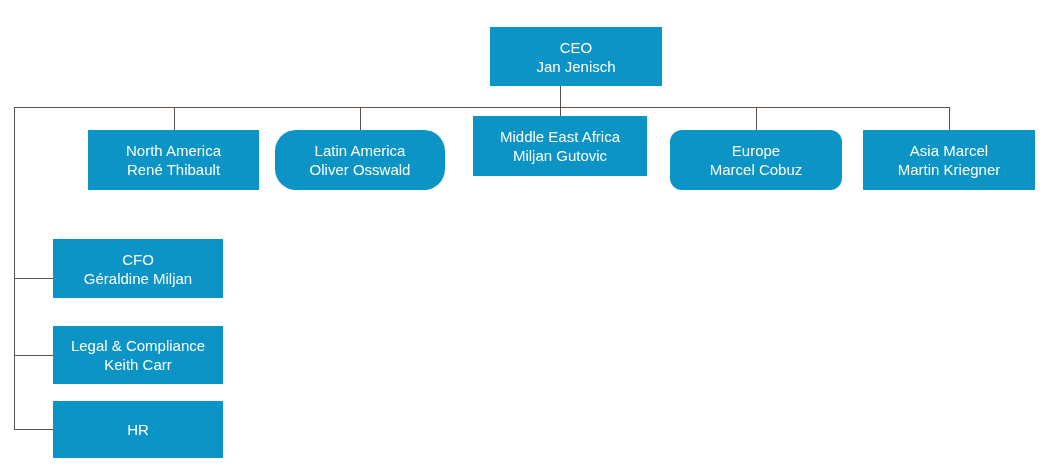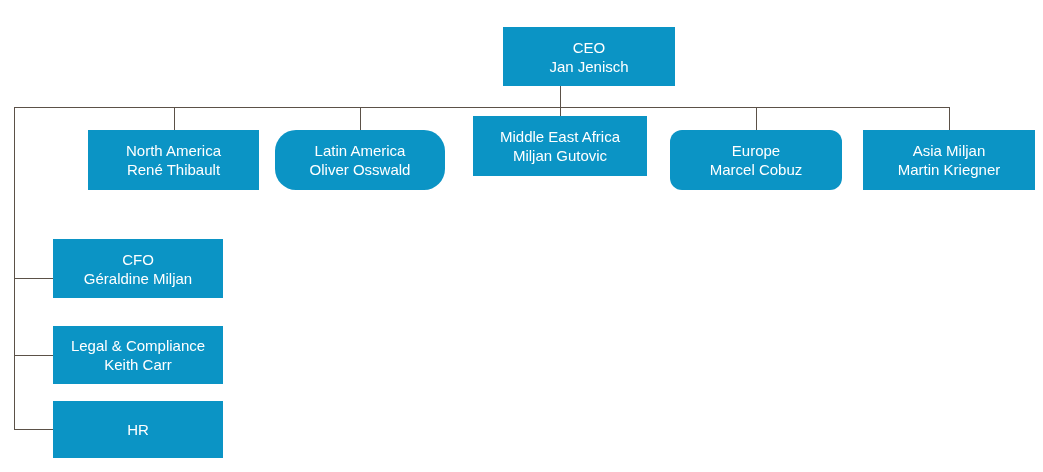--- a/index.html
+++ b/index.html
@@ -61,7 +61,7 @@
   <div class="line h" style="left:14px;  top:355px; width:39px;"></div>
   <div class="line h" style="left:14px;  top:429px; width:39px;"></div>
 
-  <div class="node" style="left:503px; top:27px; width:172px; height:59px;">
+  <div class="node" style="left:490px; top:27px; width:172px; height:59px;">
     <span>CEO</span>
     <span>Jan Jenisch</span>
   </div>

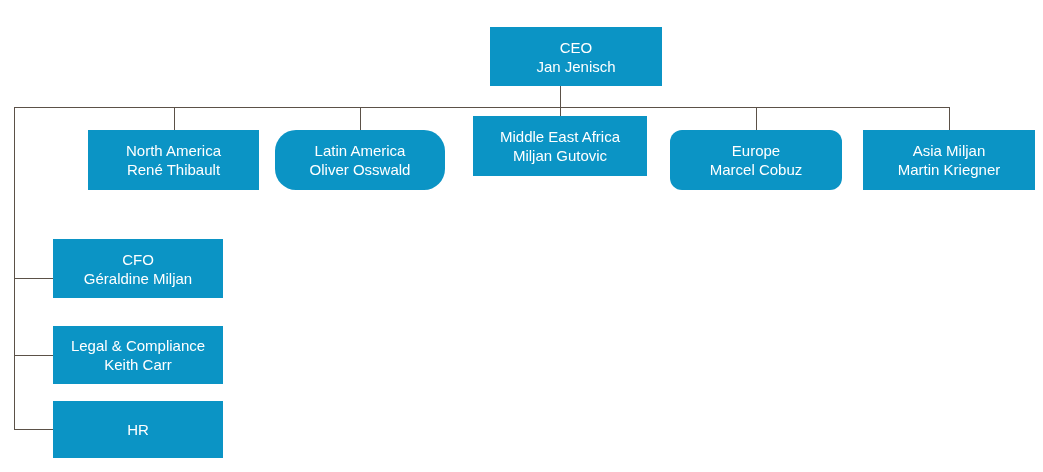--- a/index.html
+++ b/index.html
@@ -83,7 +83,7 @@
     <span>Marcel Cobuz</span>
   </div>
   <div class="node" style="left:863px; top:130px; width:172px; height:60px;">
-    <span>Asia Miljan</span>
+    <span>Asia Marcel</span>
     <span>Martin Kriegner</span>
   </div>
 

